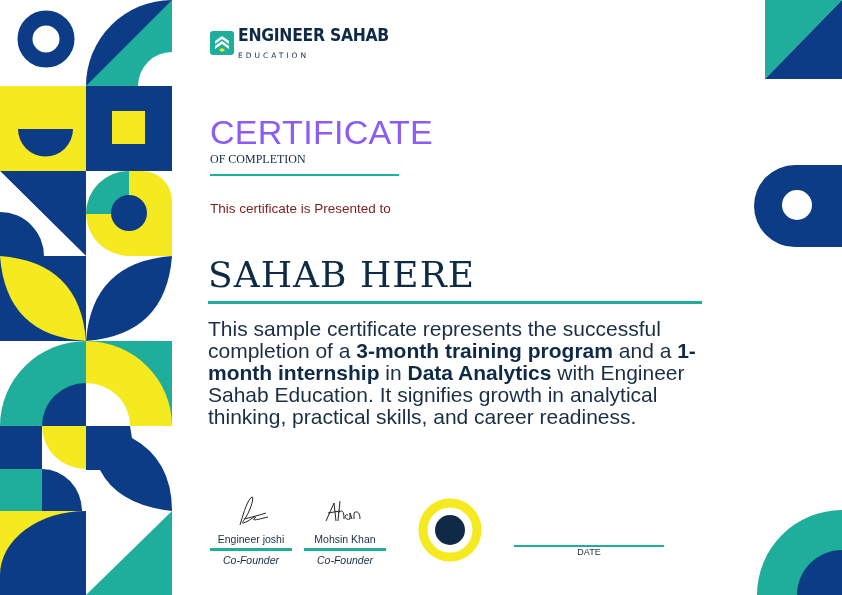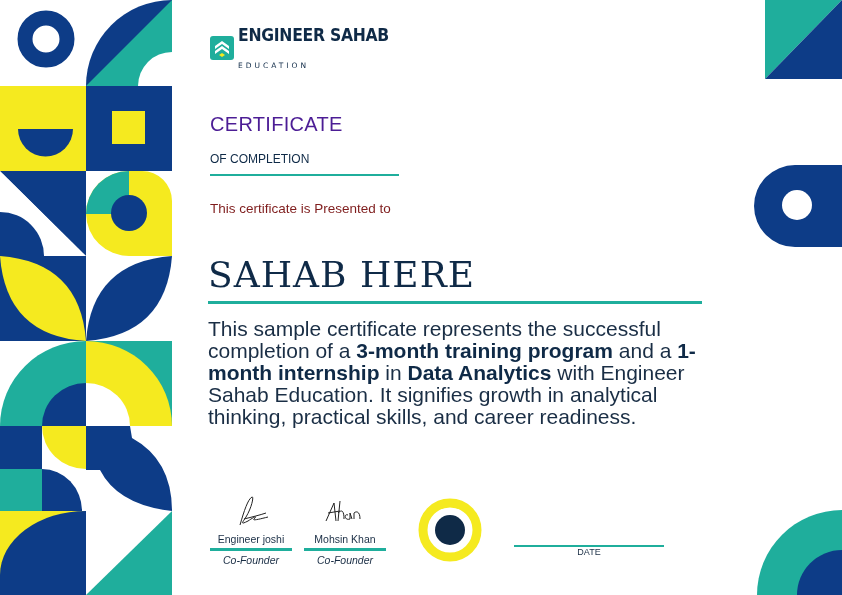--- a/index.html
+++ b/index.html
@@ -10,7 +10,7 @@
     .logo-mark { width: 24px; height: 24px; background: #1fae9c; border-radius: 3px; position: relative; margin-right: 4px; }
     .logo-text { display: flex; flex-direction: column; line-height: 1; justify-content: flex-end; }
     .logo-title { font-family: "DejaVu Sans", sans-serif; font-weight: bold; font-size: 17px; color: #0f2a47; letter-spacing: -0.3px; transform: scaleX(0.92); transform-origin: left; }
-    .logo-sub { font-family: "DejaVu Sans", sans-serif; font-size: 7.5px; letter-spacing: 3px; color: #0f2a47; margin-top: 18px; }
+    .logo-sub { font-family: "DejaVu Sans", sans-serif; font-size: 7.5px; letter-spacing: 3px; color: #0f2a47; margin-top: 8px; }
     .cert-title { left: 210px; top: 113px; font-size: 20px; color: #4c1d95; letter-spacing: 0.3px; }
     .cert-sub { left: 210px; top: 152px; font-size: 12px; color: #0f2a47; }
     .line { background: #1fae9c; }

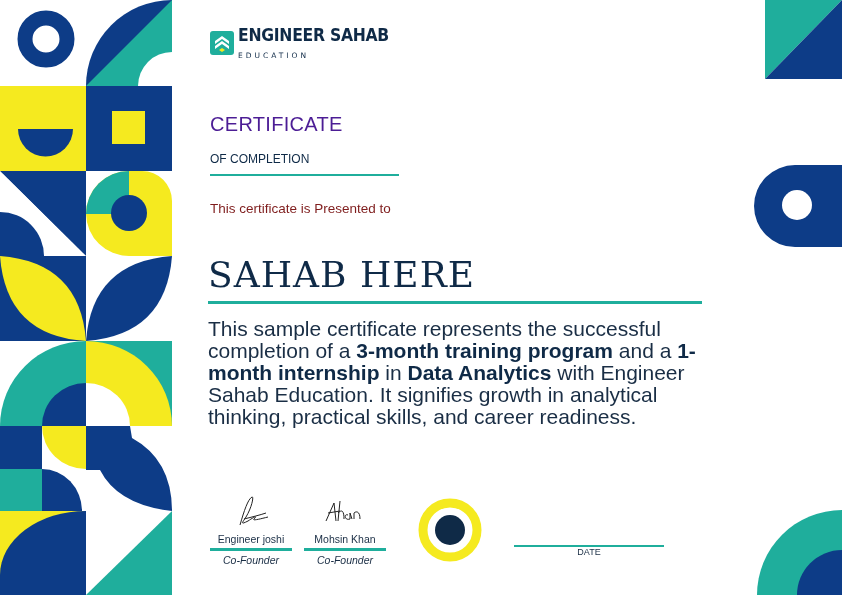--- a/index.html
+++ b/index.html
@@ -11,7 +11,7 @@
     .logo-text { display: flex; flex-direction: column; line-height: 1; justify-content: flex-end; }
     .logo-title { font-family: "DejaVu Sans", sans-serif; font-weight: bold; font-size: 17px; color: #0f2a47; letter-spacing: -0.3px; transform: scaleX(0.92); transform-origin: left; }
     .logo-sub { font-family: "DejaVu Sans", sans-serif; font-size: 7.5px; letter-spacing: 3px; color: #0f2a47; margin-top: 8px; }
-    .cert-title { left: 210px; top: 113px; font-size: 20px; color: #4c1d95; letter-spacing: 0.3px; }
+    .cert-title { left: 210px; top: 113px; font-size: 34px; color: #8b5cf6; letter-spacing: 0.3px; }
     .cert-sub { left: 210px; top: 152px; font-size: 12px; color: #0f2a47; }
     .line { background: #1fae9c; }
     .presented { left: 210px; top: 201px; font-size: 13.5px; color: #7f1d1d; }

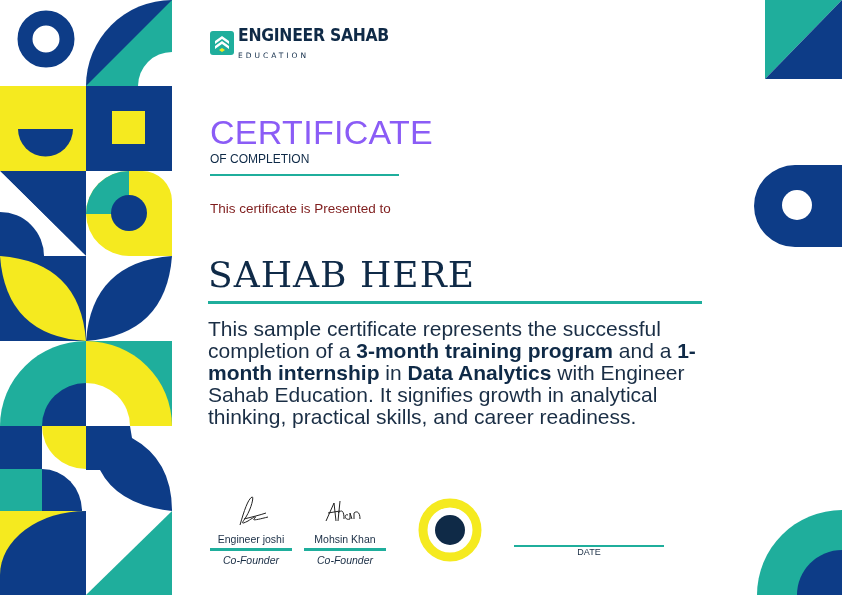--- a/index.html
+++ b/index.html
@@ -12,7 +12,7 @@
     .logo-title { font-family: "DejaVu Sans", sans-serif; font-weight: bold; font-size: 17px; color: #0f2a47; letter-spacing: -0.3px; transform: scaleX(0.92); transform-origin: left; }
     .logo-sub { font-family: "DejaVu Sans", sans-serif; font-size: 7.5px; letter-spacing: 3px; color: #0f2a47; margin-top: 8px; }
     .cert-title { left: 210px; top: 113px; font-size: 34px; color: #8b5cf6; letter-spacing: 0.3px; }
-    .cert-sub { left: 210px; top: 152px; font-size: 12px; color: #0f2a47; }
+    .cert-sub { left: 210px; top: 152px; font-size: 12px; color: #0f2a47; font-family: Liberation Serif, serif; }
     .line { background: #1fae9c; }
     .presented { left: 210px; top: 201px; font-size: 13.5px; color: #7f1d1d; }
     .name { left: 208px; top: 254px; font-family: "DejaVu Serif", serif; font-size: 36px; color: #0f2a47; letter-spacing: 1px; }

